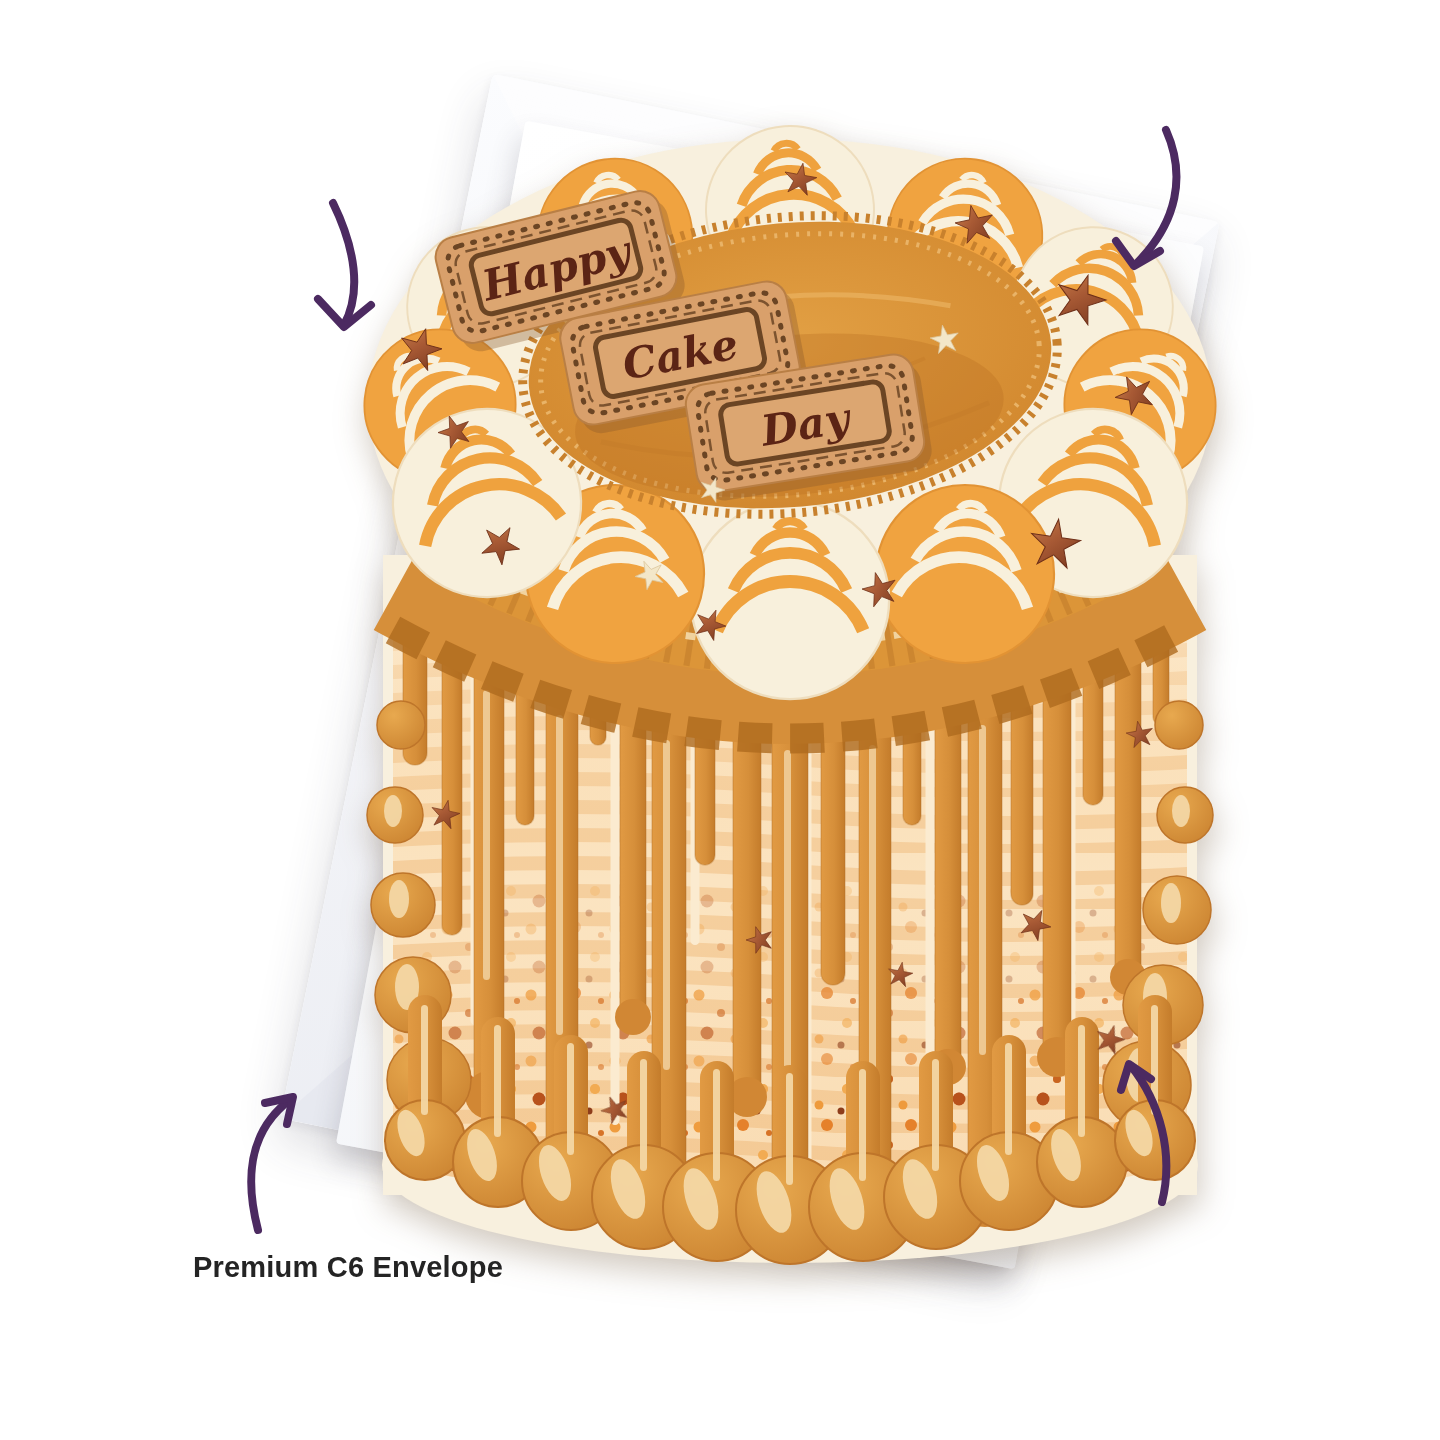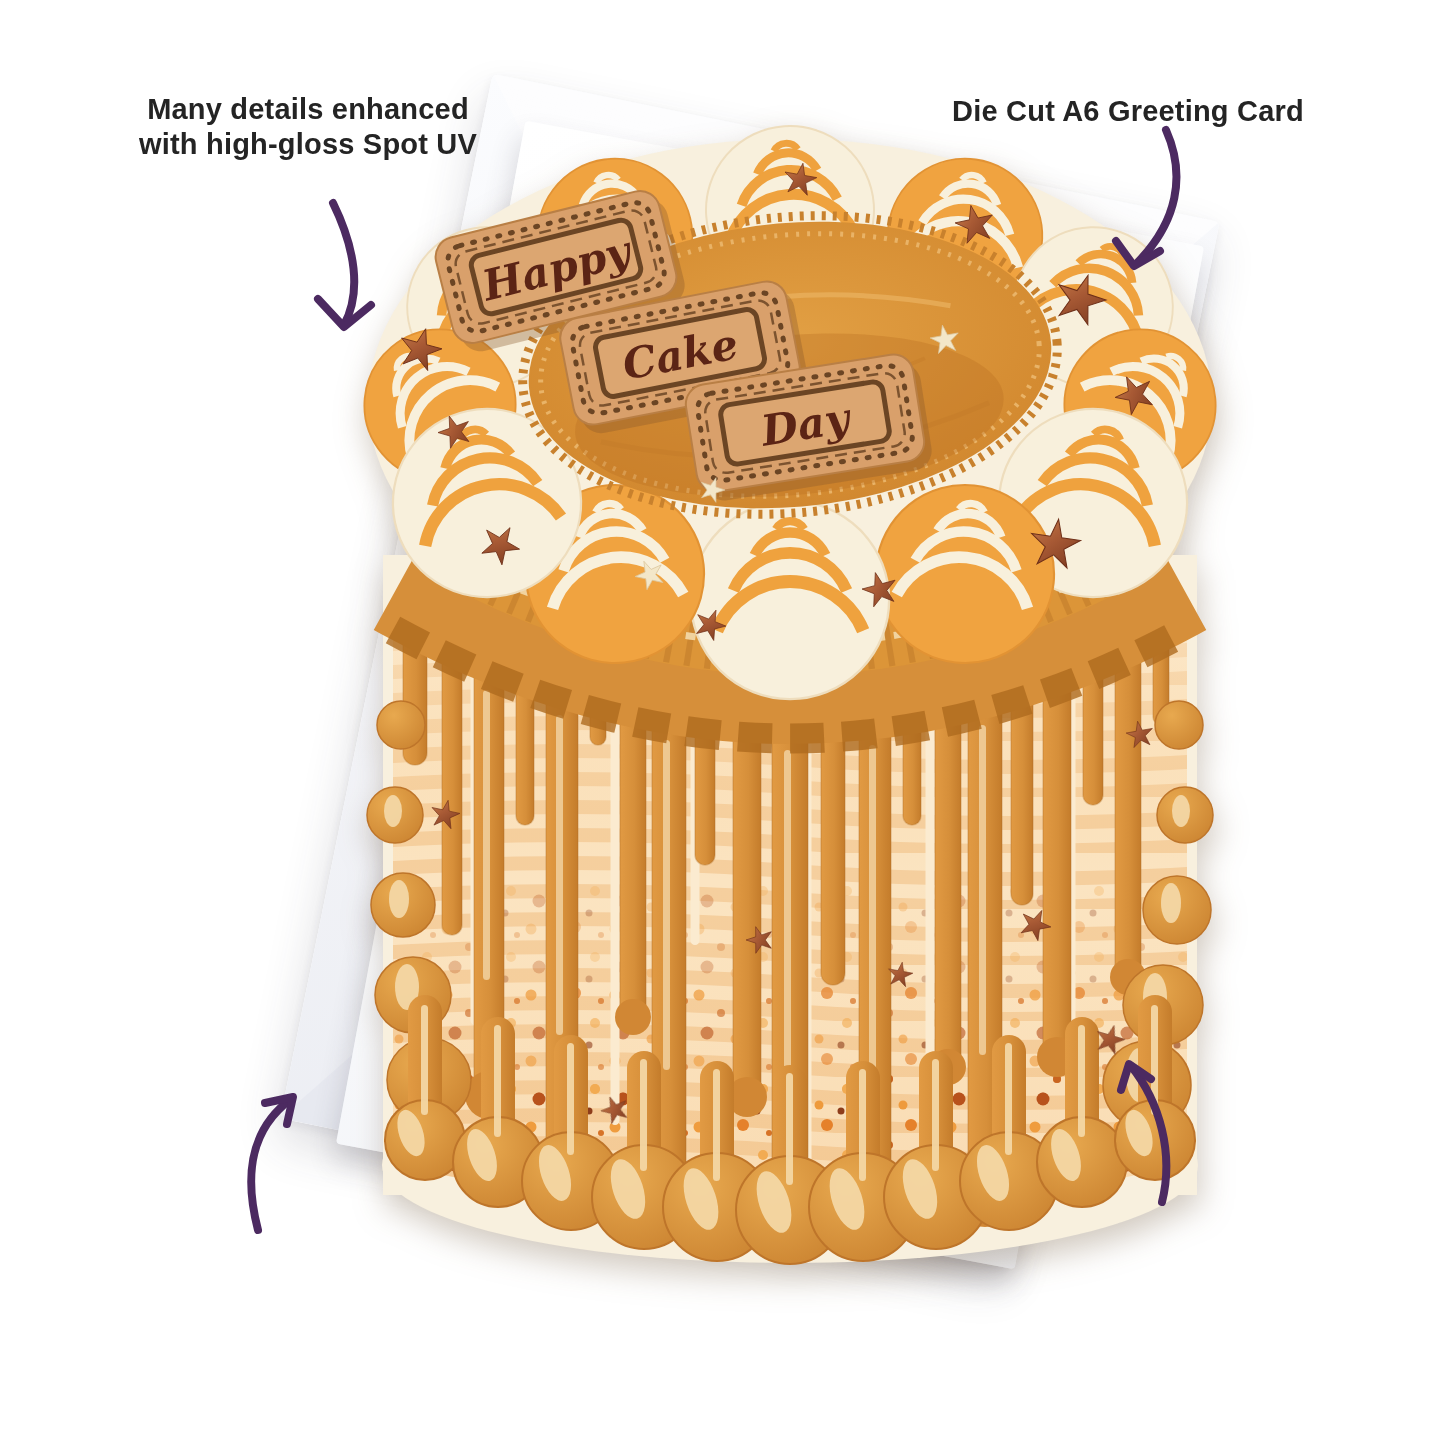--- a/index.html
+++ b/index.html
@@ -380,8 +380,6 @@
     </g>
   </svg>
 
-  <div class="label lab-tl">Many details enhanced
-with high-gloss Spot UV</div>
   <div class="label lab-tr">Die Cut A6 Greeting Card</div>
 
 </div>

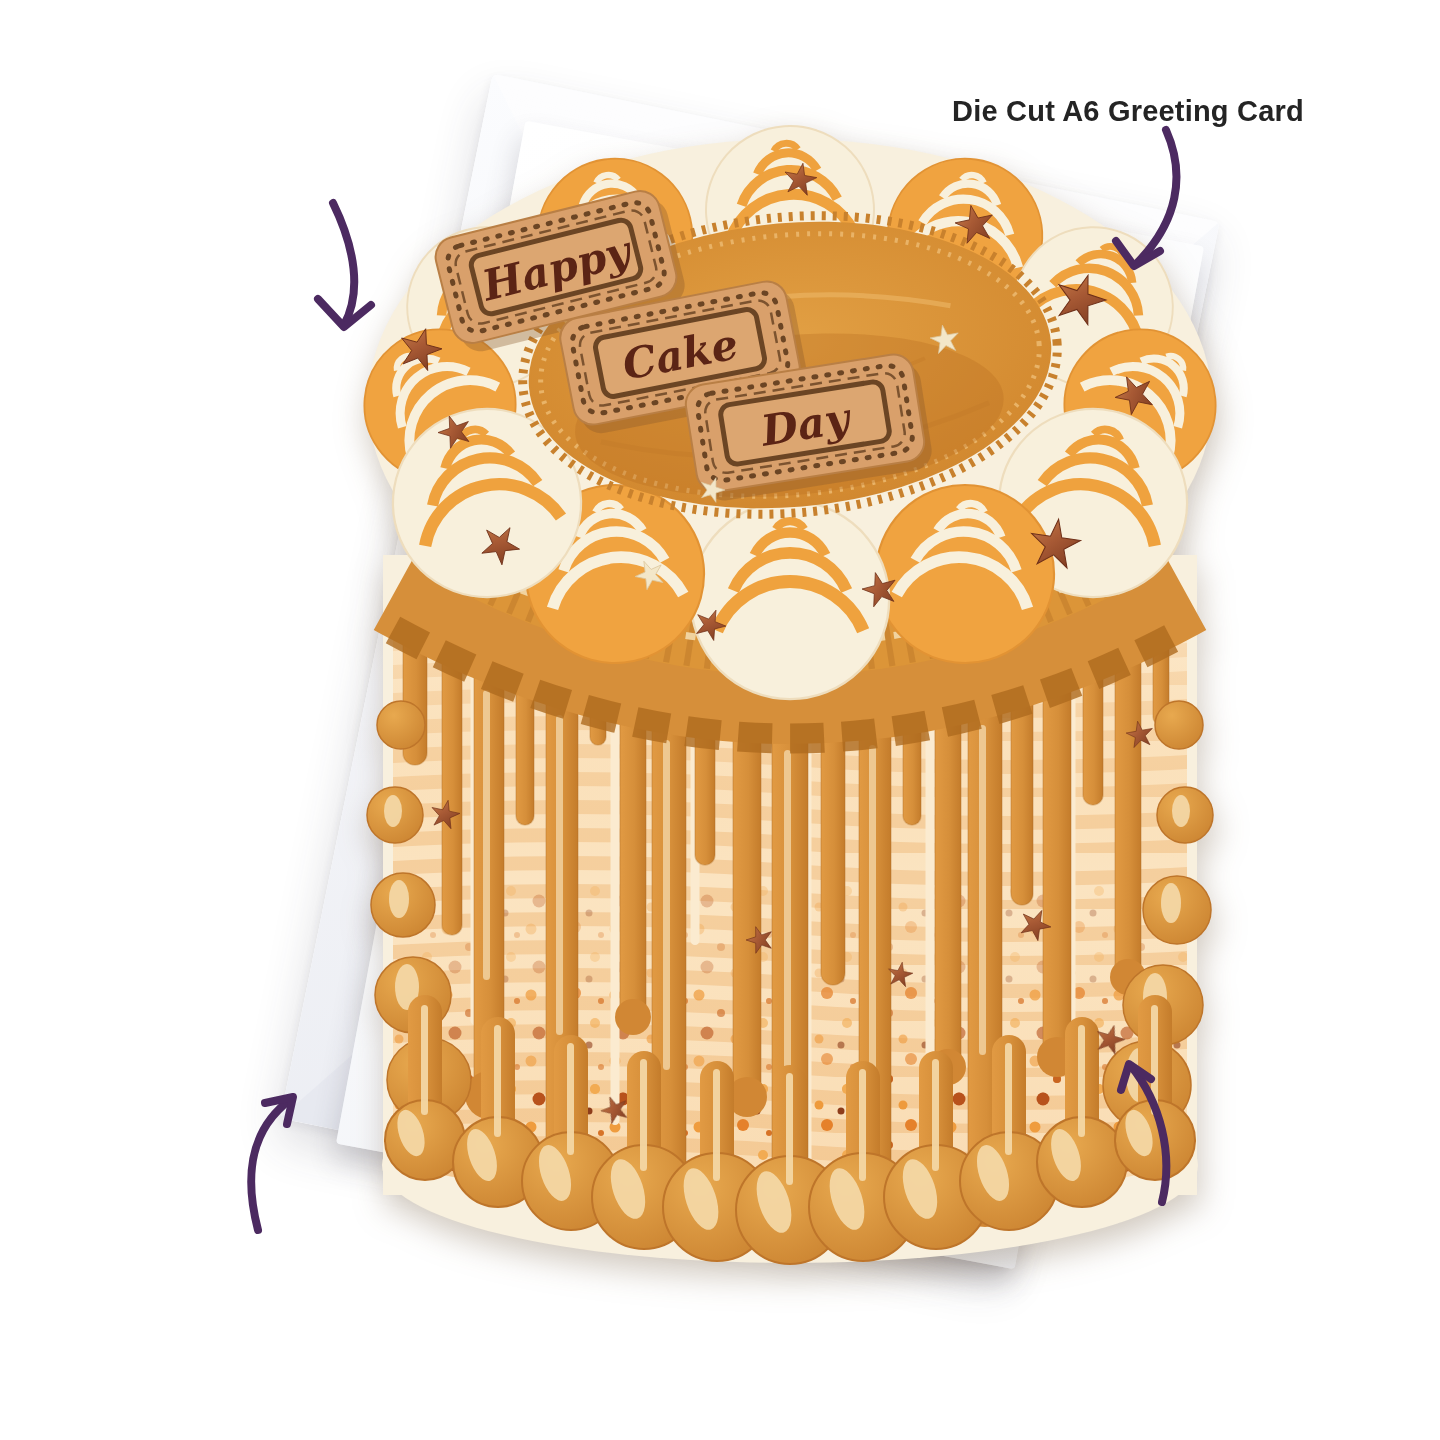--- a/index.html
+++ b/index.html
@@ -380,7 +380,6 @@
     </g>
   </svg>
 
-  <div class="label lab-tr">Die Cut A6 Greeting Card</div>
 
 </div>
 

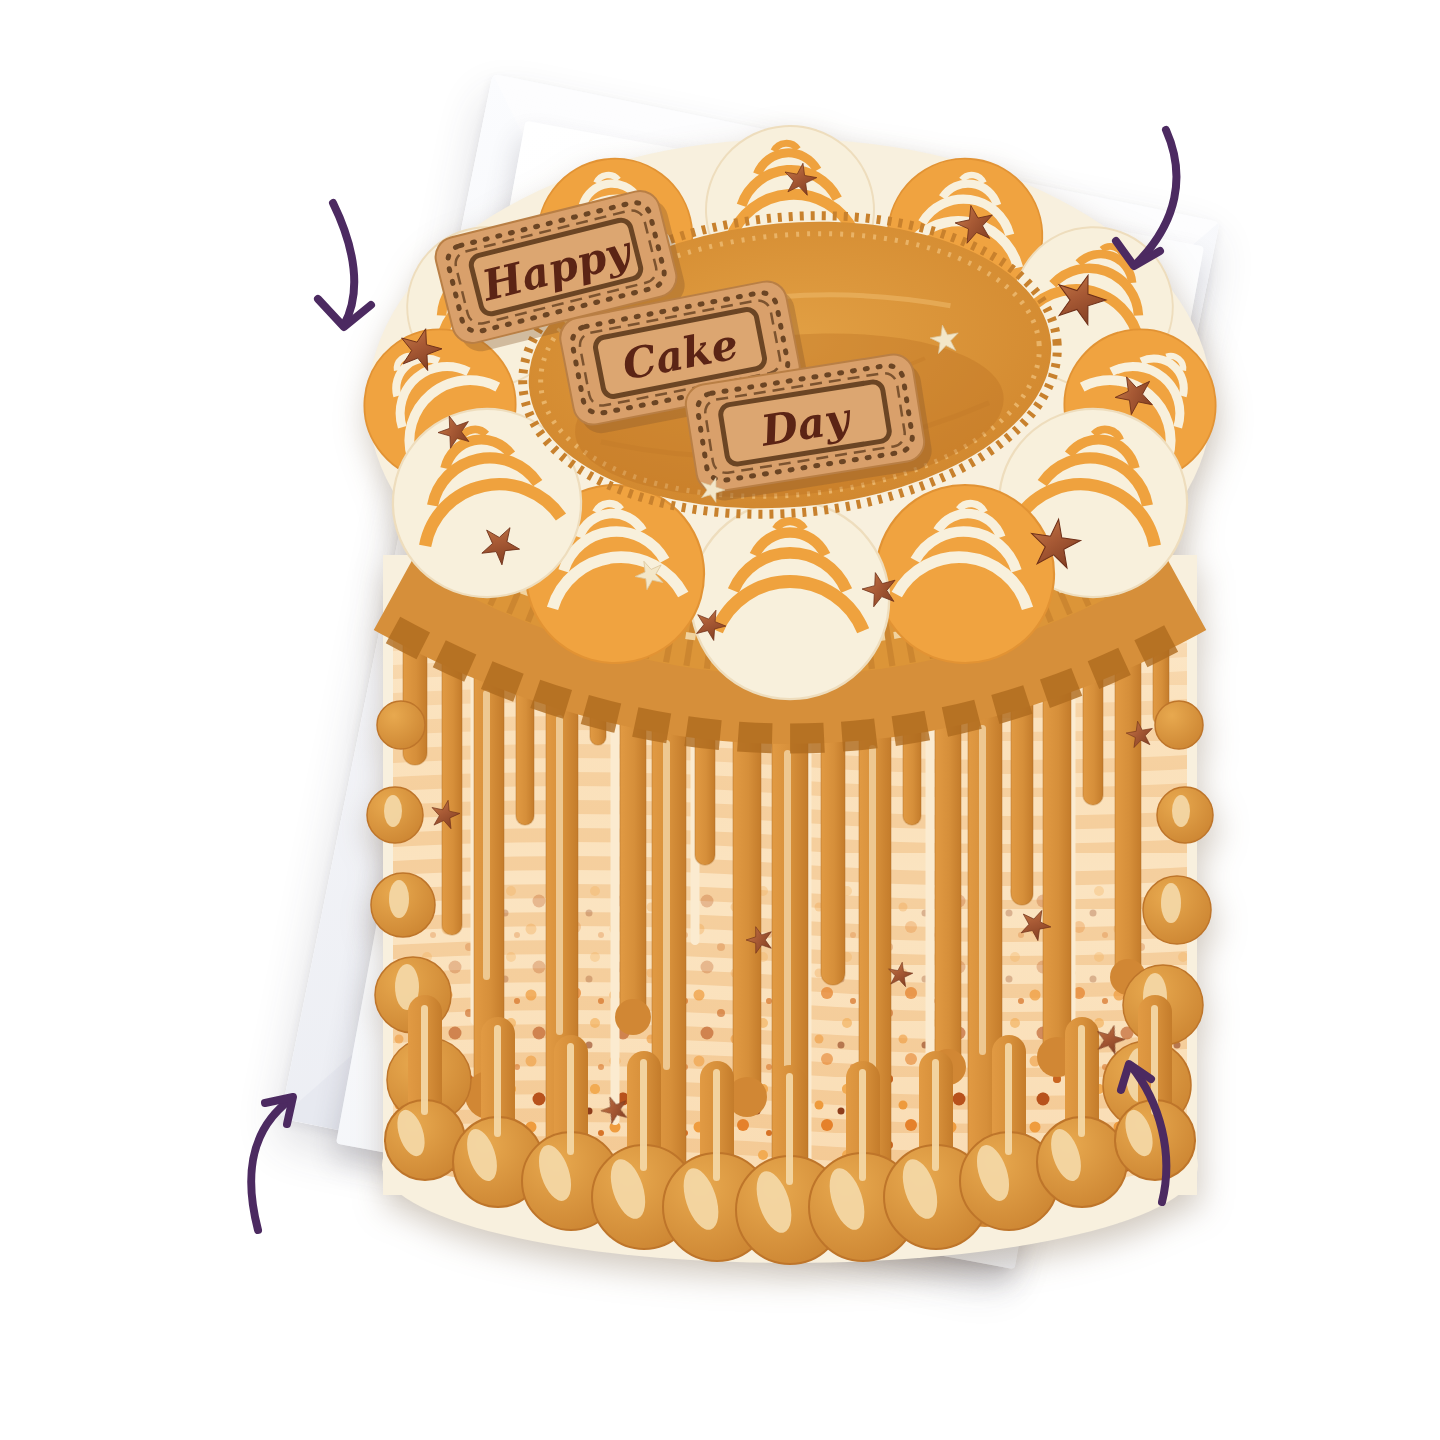--- a/index.html
+++ b/index.html
@@ -380,6 +380,7 @@
     </g>
   </svg>
 
+  <div class="label lab-bl">Premium C6 Envelope</div>
 
 </div>
 

